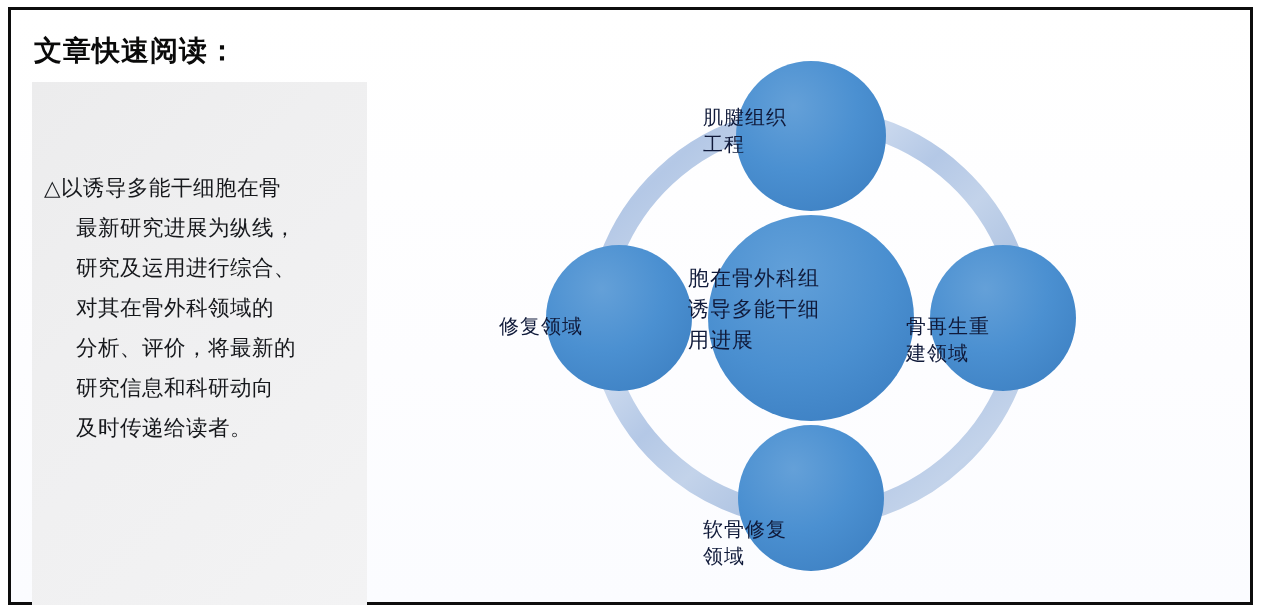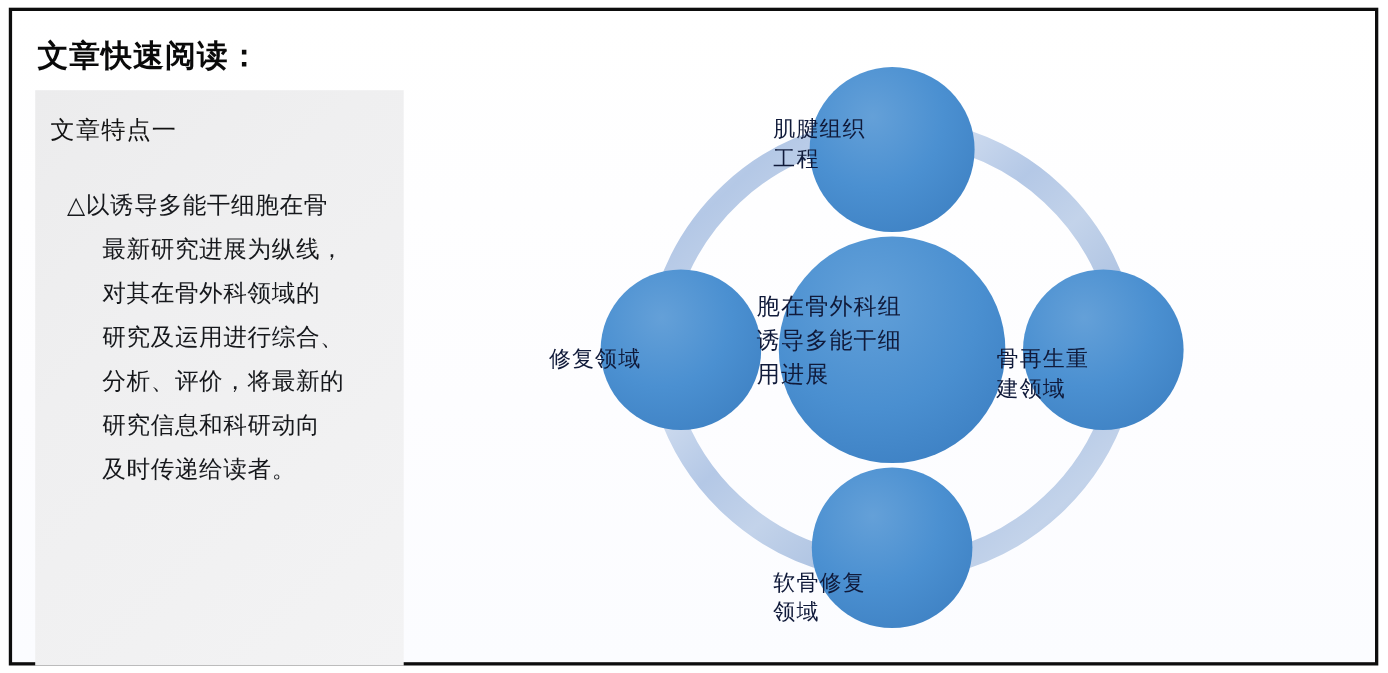--- a/index.html
+++ b/index.html
@@ -140,7 +140,6 @@
 
       <div id="notes-panel">
 
-        <div id="notes-subtitle">文章特点一</div>
 
         <div id="notes-body">
           <div class="bullet-line">△以诱导多能干细胞在骨</div>

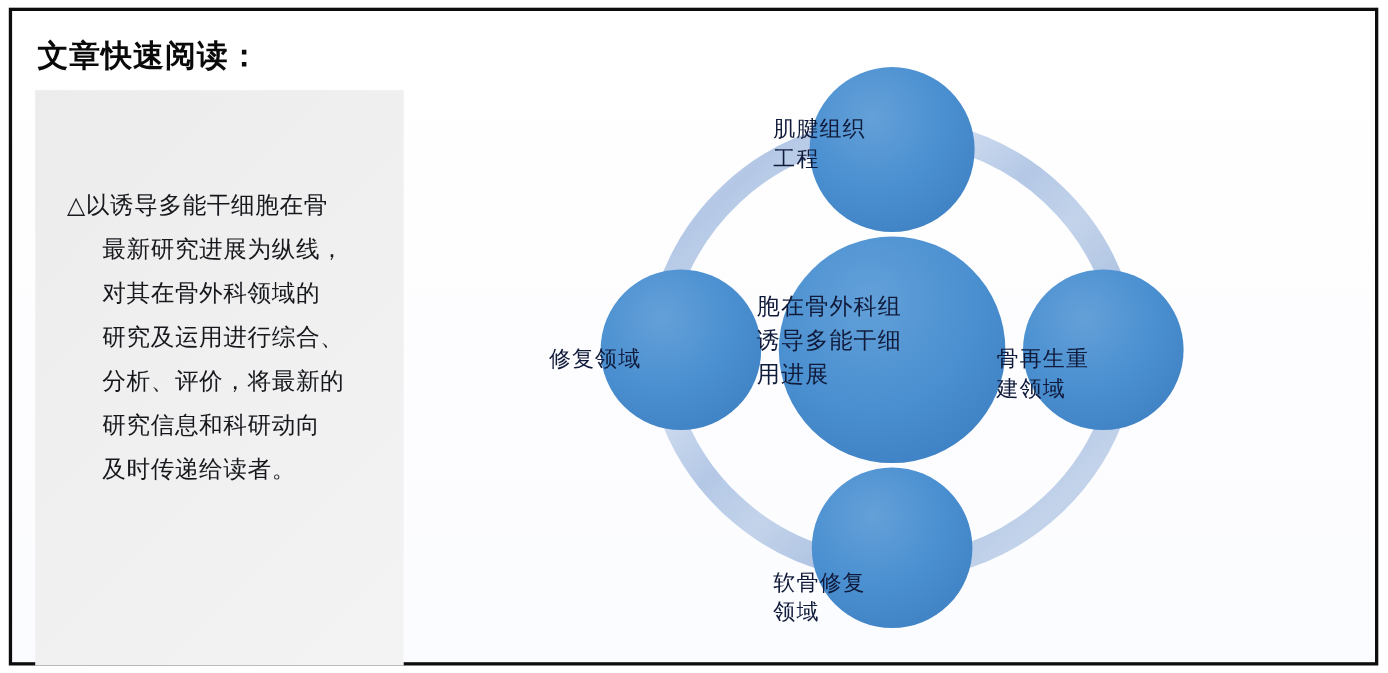--- a/index.html
+++ b/index.html
@@ -75,7 +75,7 @@
 
   #notes-body {
     position: absolute;
-    left: 29px;
+    left: 12px;
     top: 86px;
     width: 312px;
     font-size: 21.5px;

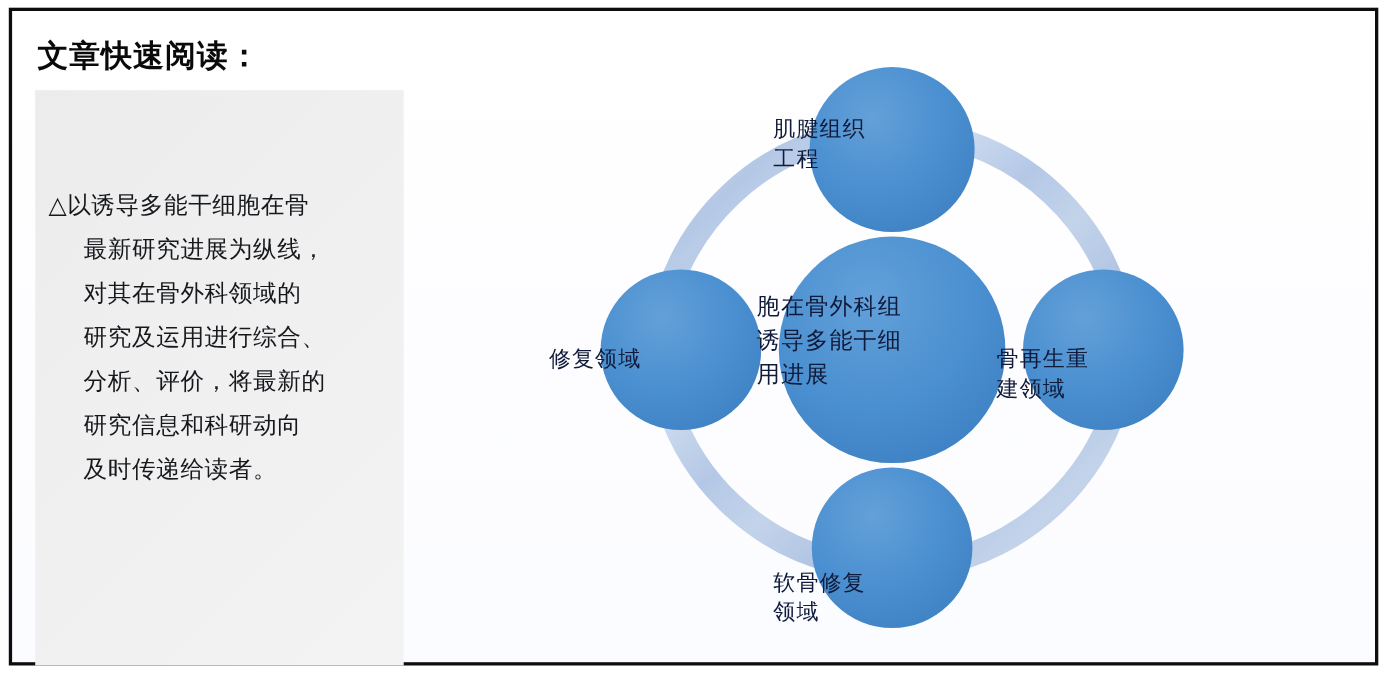--- a/index.html
+++ b/index.html
@@ -144,8 +144,8 @@
         <div id="notes-body">
           <div class="bullet-line">△以诱导多能干细胞在骨</div>
           <div class="cont-line">最新研究进展为纵线，</div>
+          <div class="cont-line">研究及运用进行综合、</div>
           <div class="cont-line">对其在骨外科领域的</div>
-          <div class="cont-line">研究及运用进行综合、</div>
           <div class="cont-line">分析、评价，将最新的</div>
           <div class="cont-line">研究信息和科研动向</div>
           <div class="cont-line">及时传递给读者。</div>

